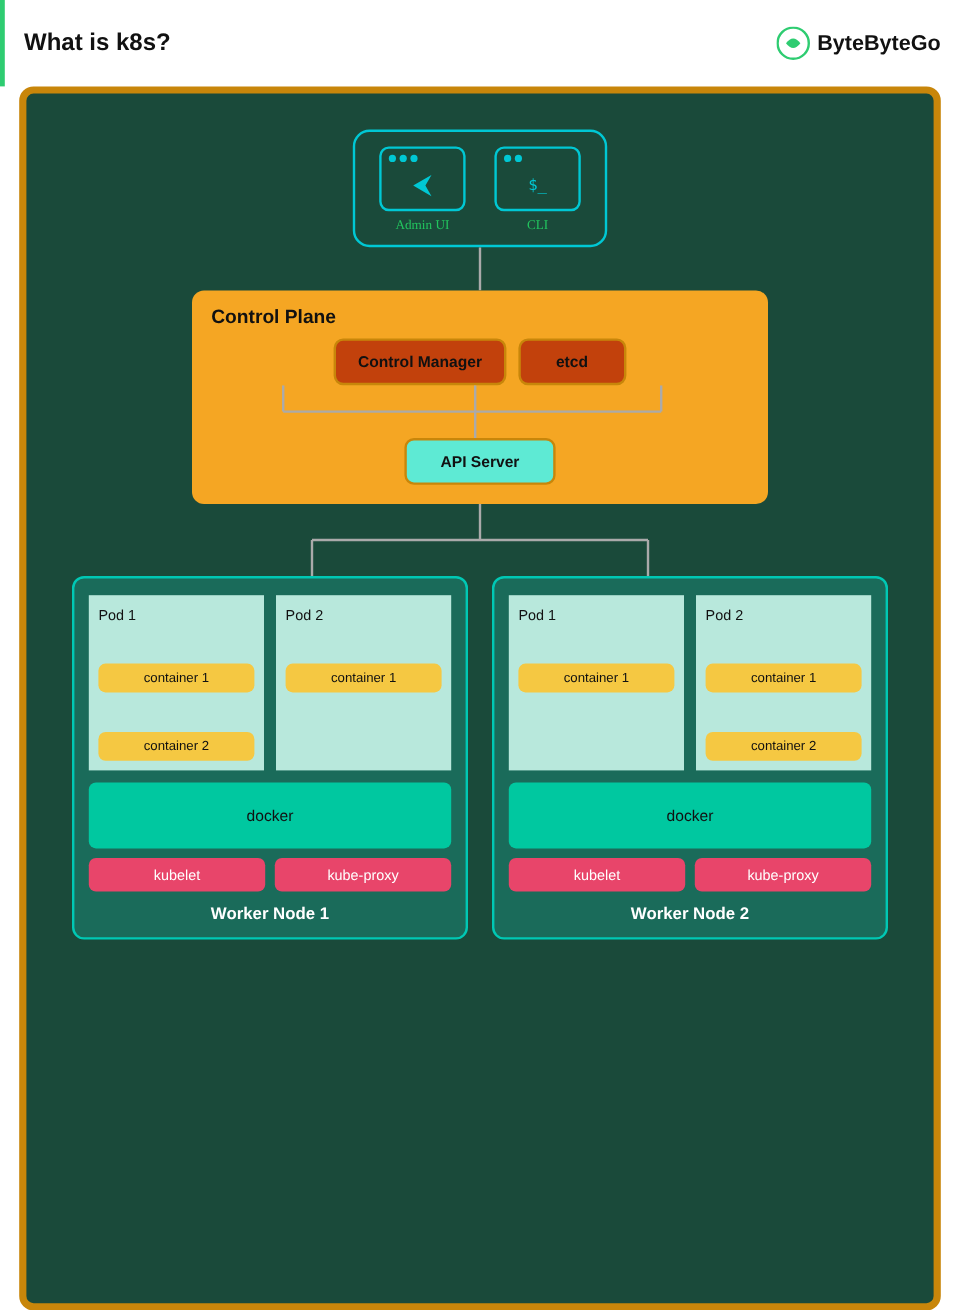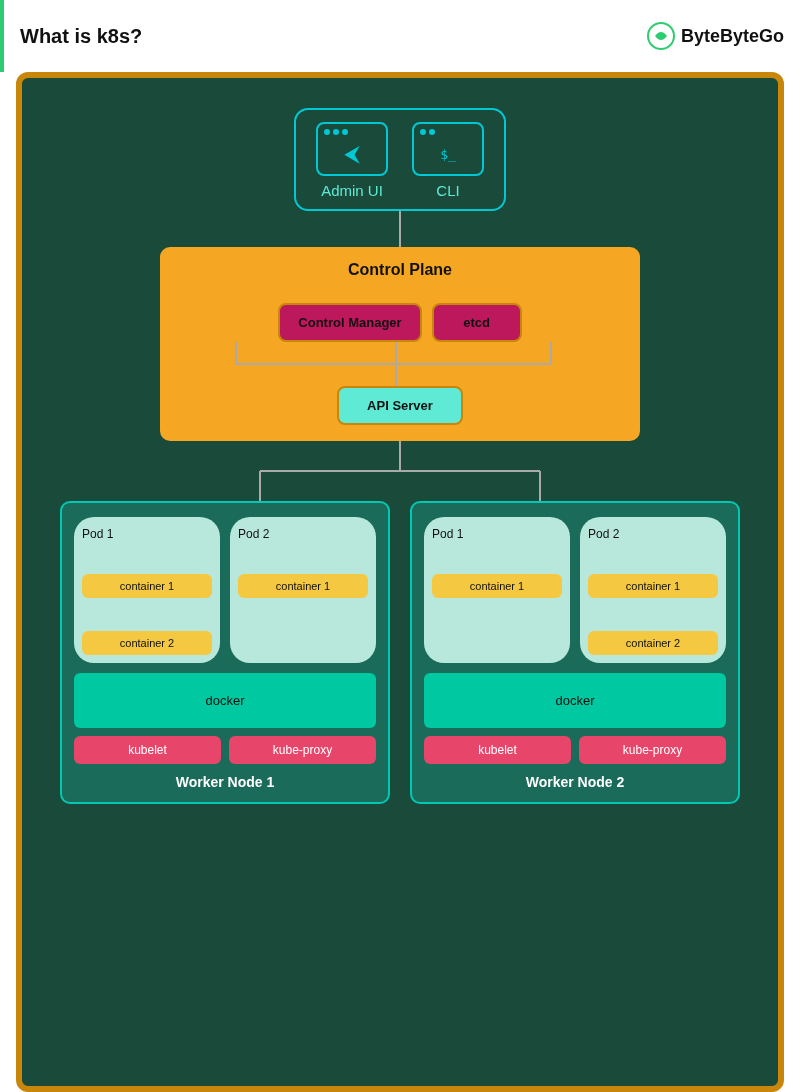--- a/index.html
+++ b/index.html
@@ -107,9 +107,10 @@
       margin-top: 10px;
     }
     .admin-label {
-      color: #5eead4;
-      font-size: 15px;
+      color: #22c55e;
+      font-size: 11px;
       font-weight: normal;
+      font-family: Liberation Serif, serif;
     }
 
     

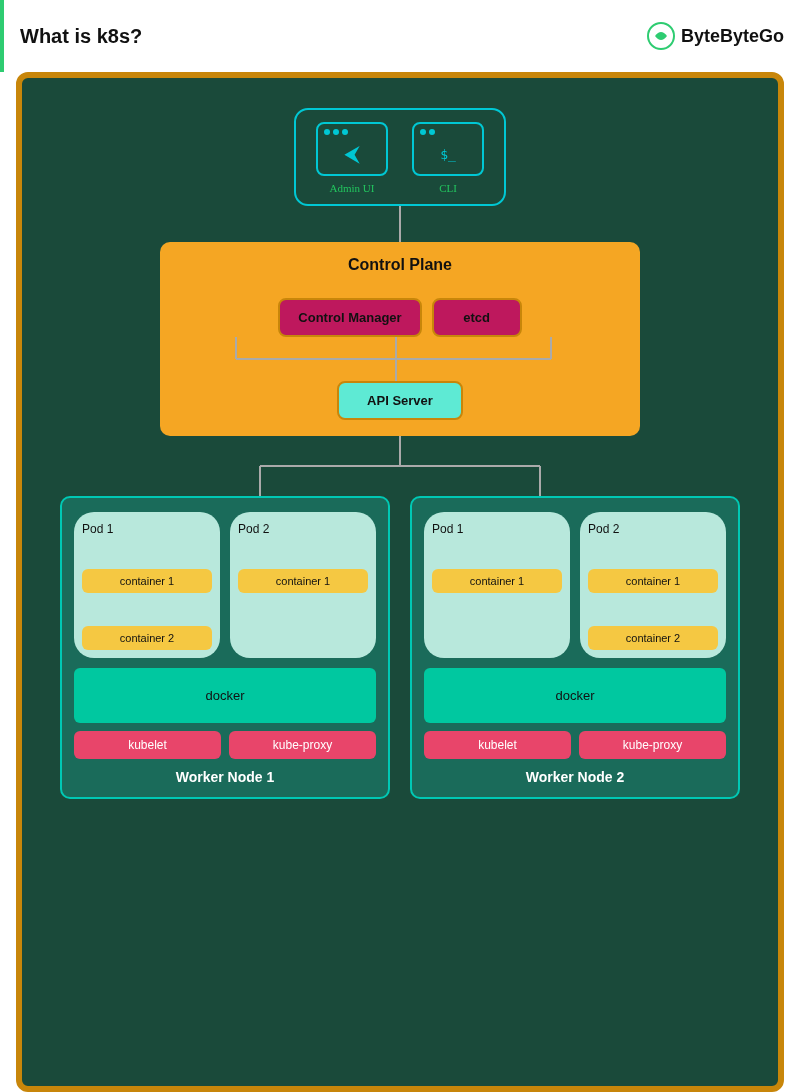--- a/index.html
+++ b/index.html
@@ -121,11 +121,10 @@
       width: 480px;
     }
     .control-plane-title {
-      text-align: center;
       font-weight: bold;
       font-size: 16px;
       color: #111;
-      margin-bottom: 24px;
+      margin-bottom: 8px;
     }
     .cp-top-row {
       display: flex;

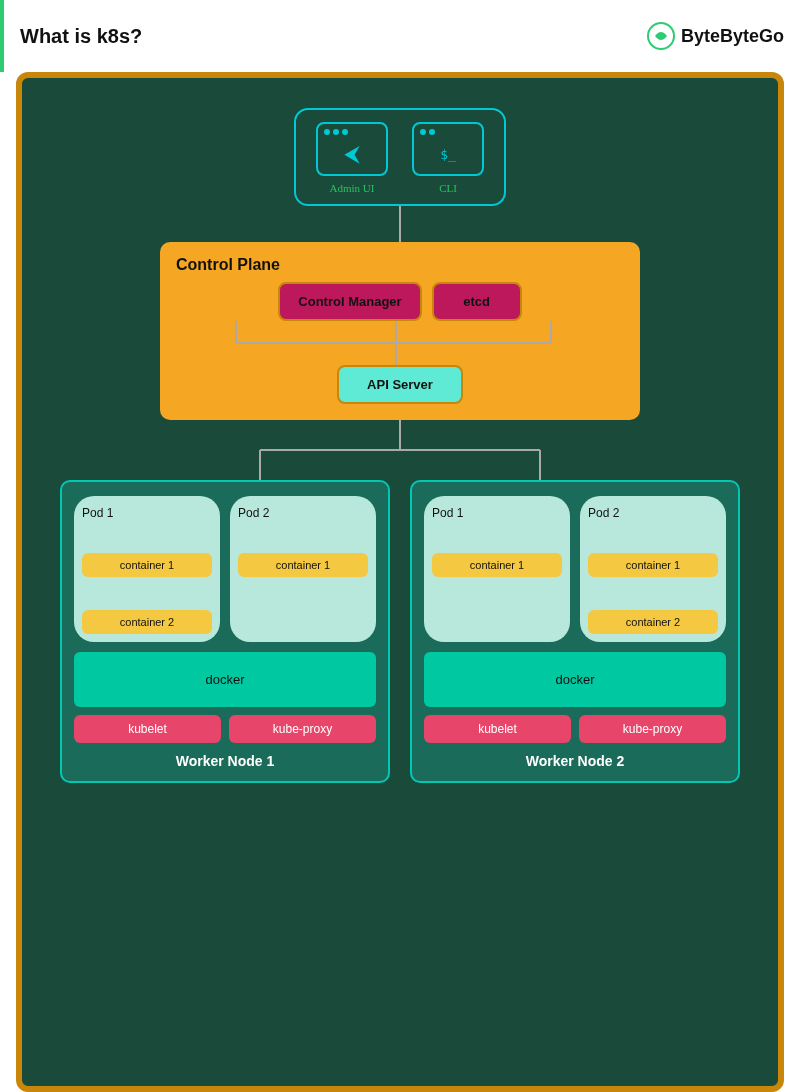--- a/index.html
+++ b/index.html
@@ -133,7 +133,7 @@
       margin-bottom: 0;
     }
     .cp-box {
-      background: #be185d;
+      background: #c2410c;
       border: 2px solid #c8860a;
       border-radius: 8px;
       padding: 10px 18px;

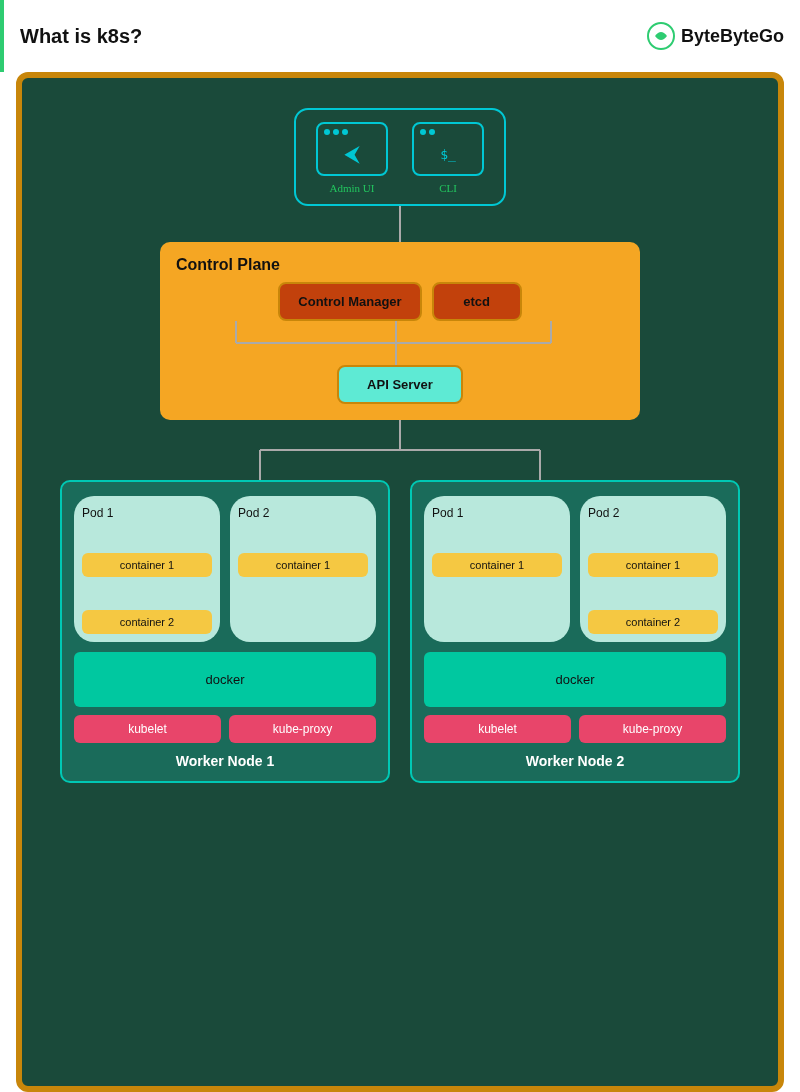--- a/index.html
+++ b/index.html
@@ -182,7 +182,7 @@
 
     .pod-container {
       background: #b8e8dc;
-      border-radius: 20px;
+      border-radius: 0;
       padding: 10px 8px 8px 8px;
       flex: 1;
     }

